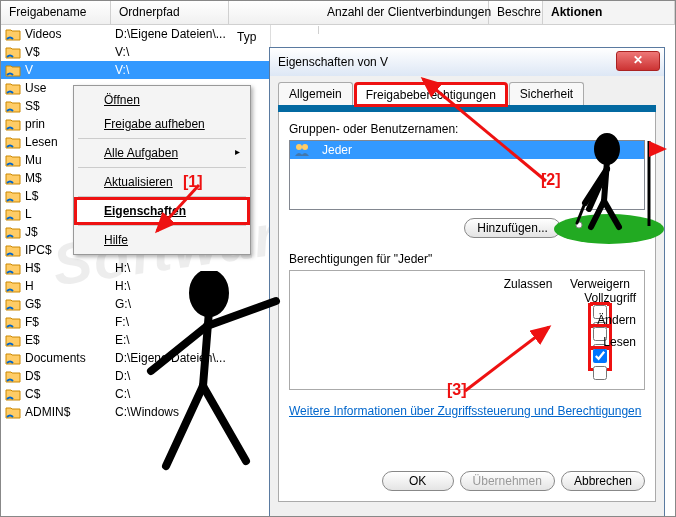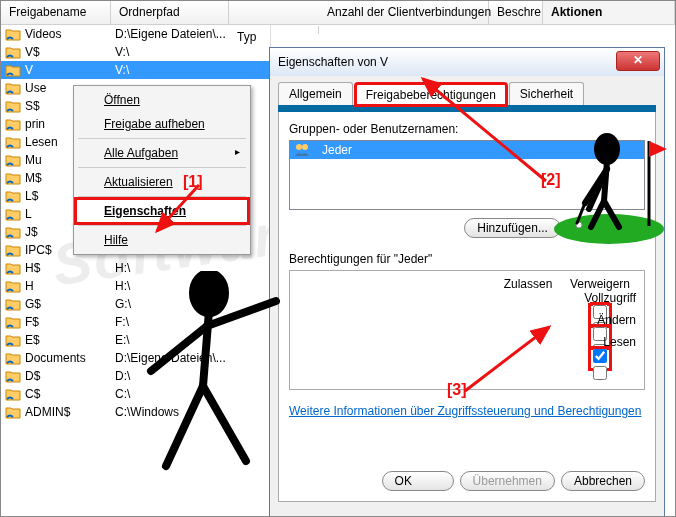--- a/index.html
+++ b/index.html
@@ -51,7 +51,7 @@
 .group-icon { width:16px; height:14px; }
 
 .btn-row { display:flex; justify-content:flex-end; gap:6px; margin-top:8px; }
-.btn { padding:2px 12px; border:1px solid #888; background:linear-gradient(#fff,#e4e4e4); border-radius:10px; min-width:72px; text-align:left; }
+.btn { padding:2px 12px; border:1px solid #888; background:linear-gradient(#fff,#e4e4e4); border-radius:10px; min-width:72px; text-align:center; }
 .btn.disabled { color:#999; }
 
 .perm-label { margin-top:14px; margin-bottom:4px; }

